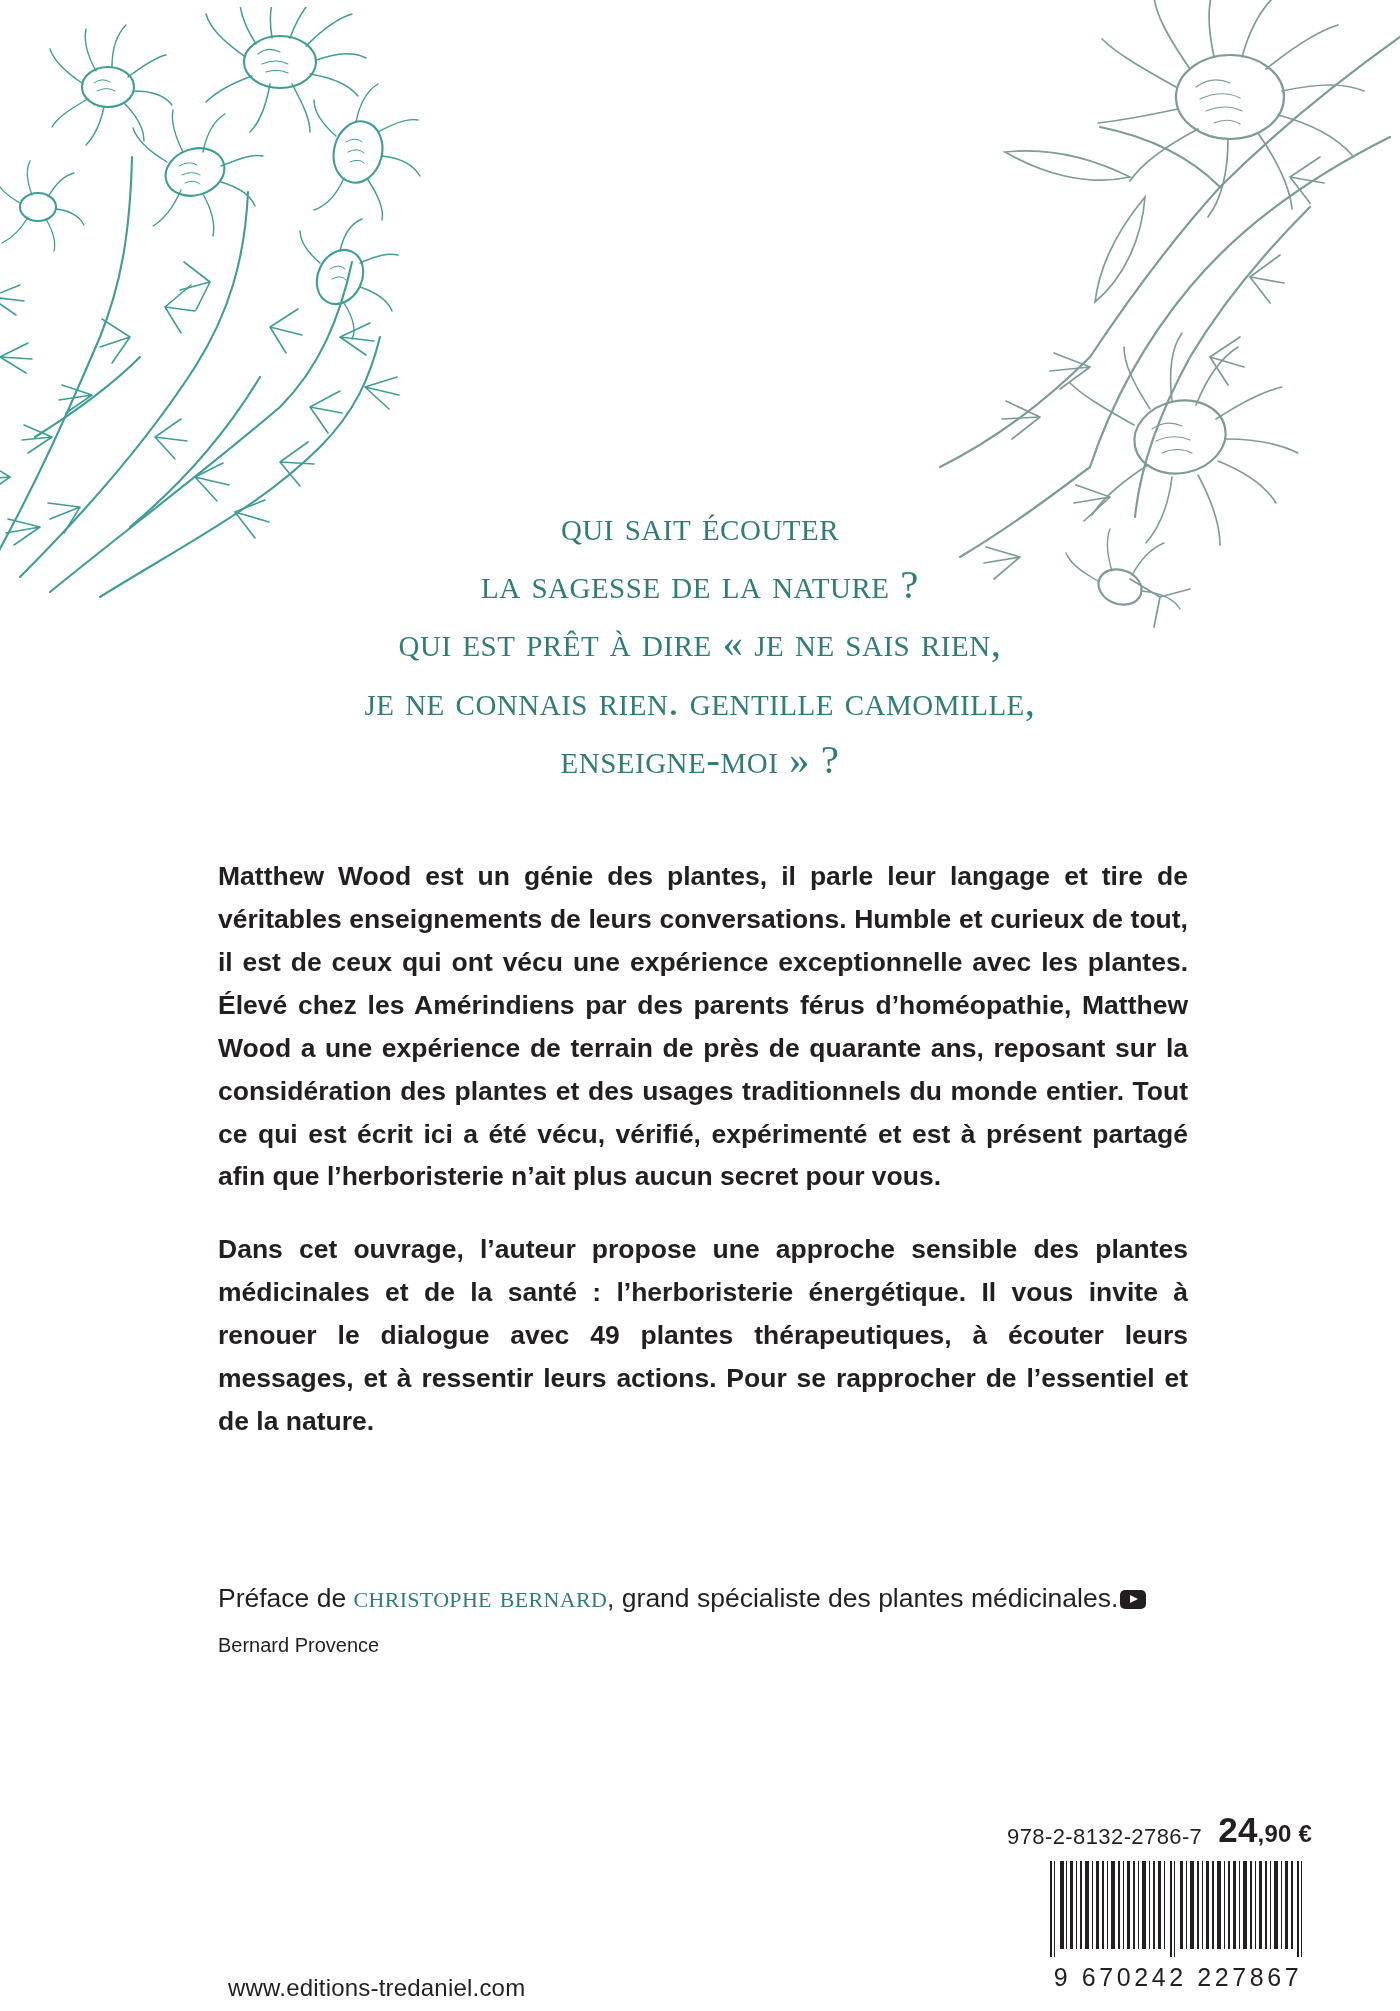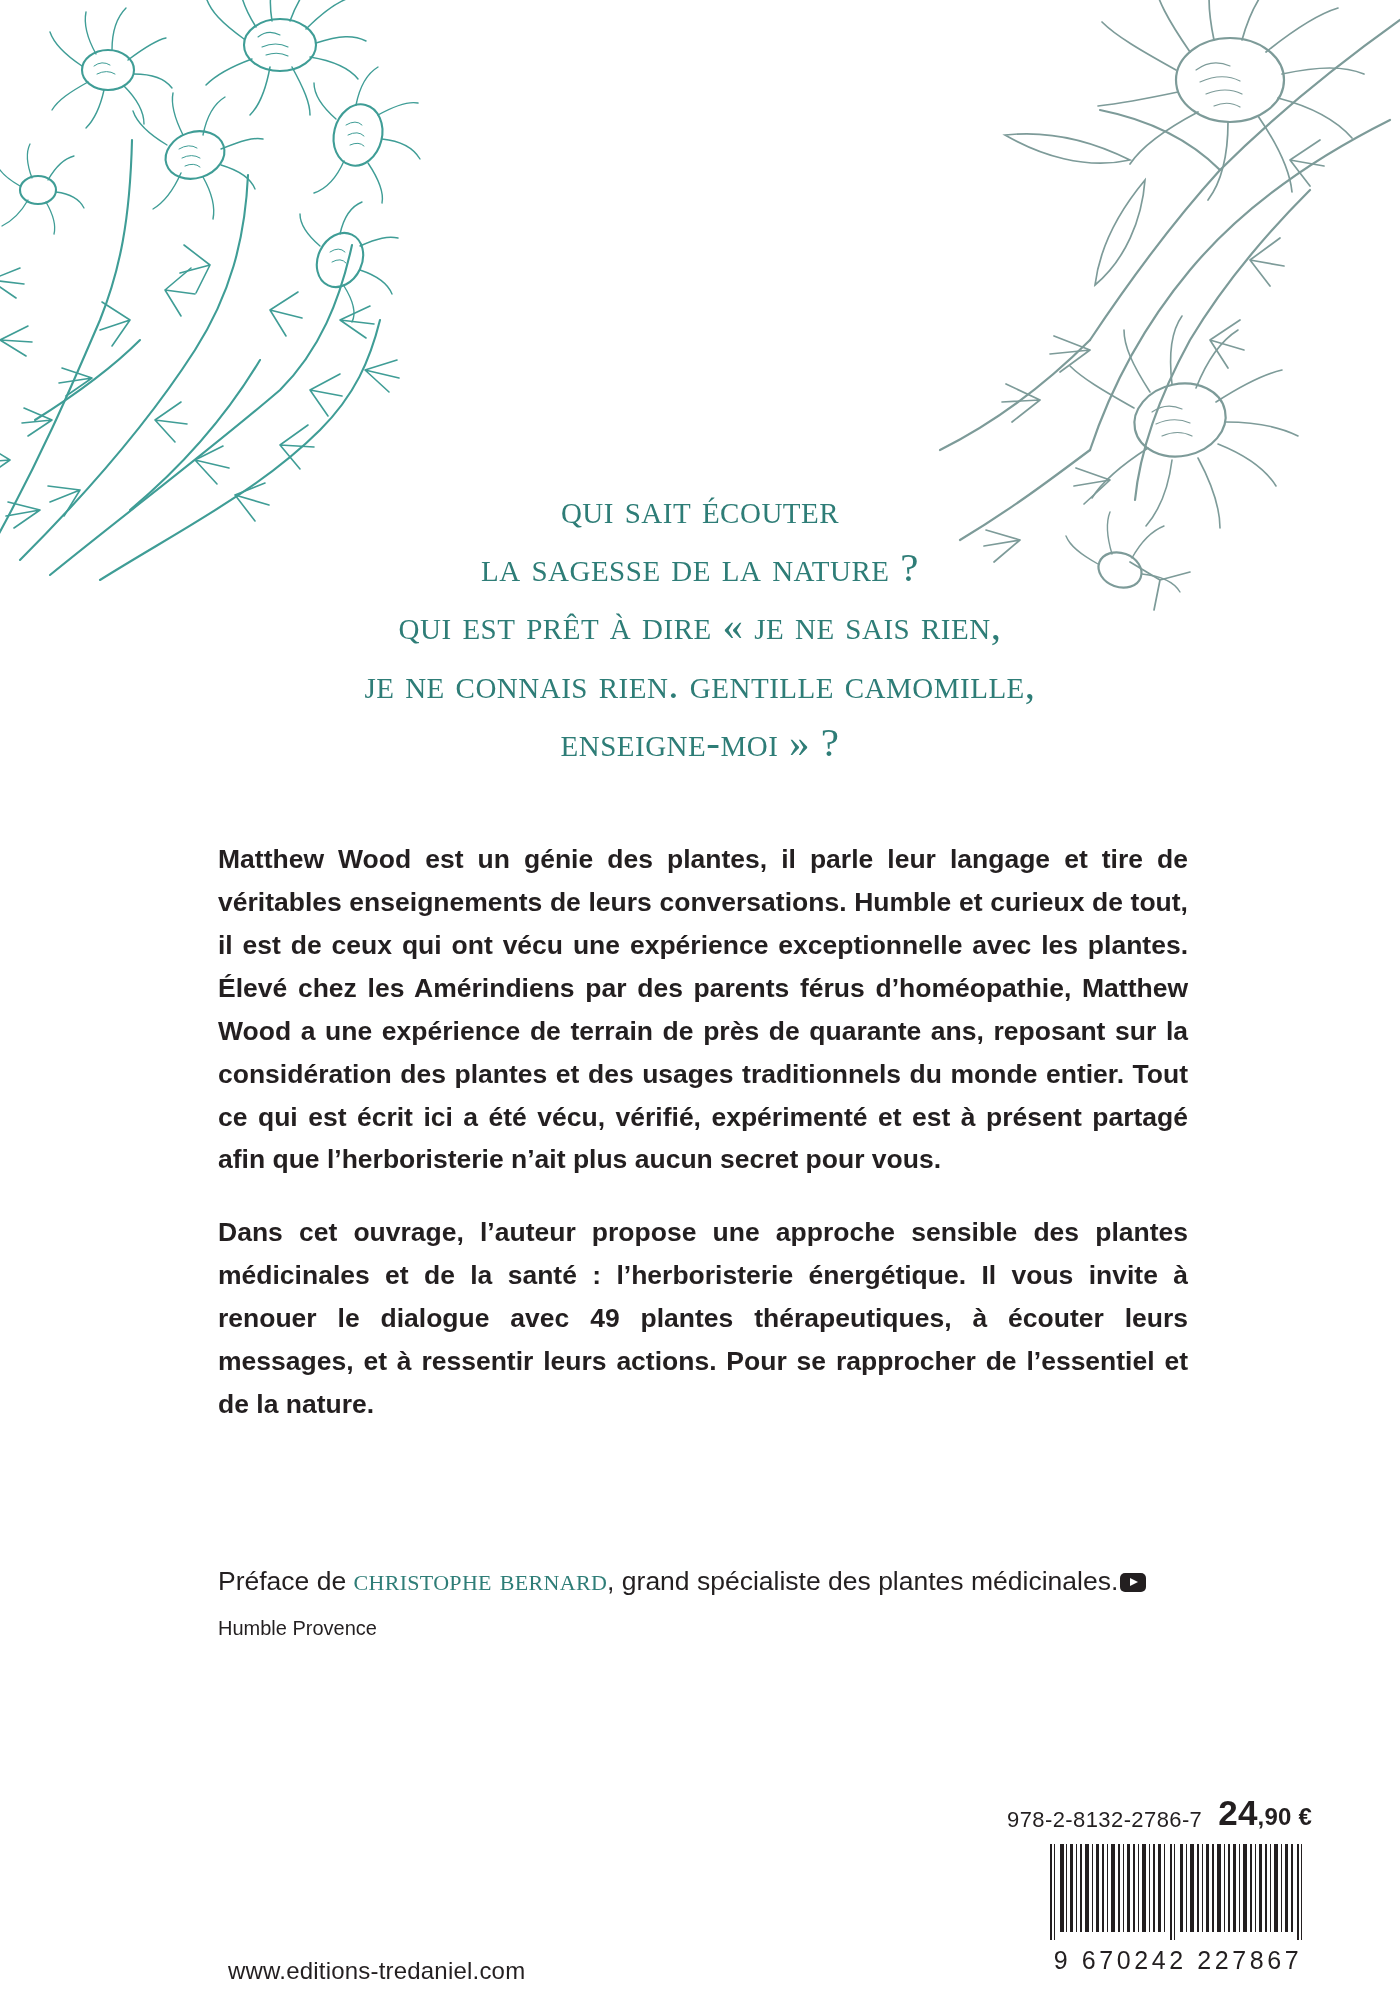--- a/index.html
+++ b/index.html
@@ -20,6 +20,7 @@
     position: absolute;
     inset: 0;
     background: #ffffff;
+    margin-top: 17px;
   }
 
   

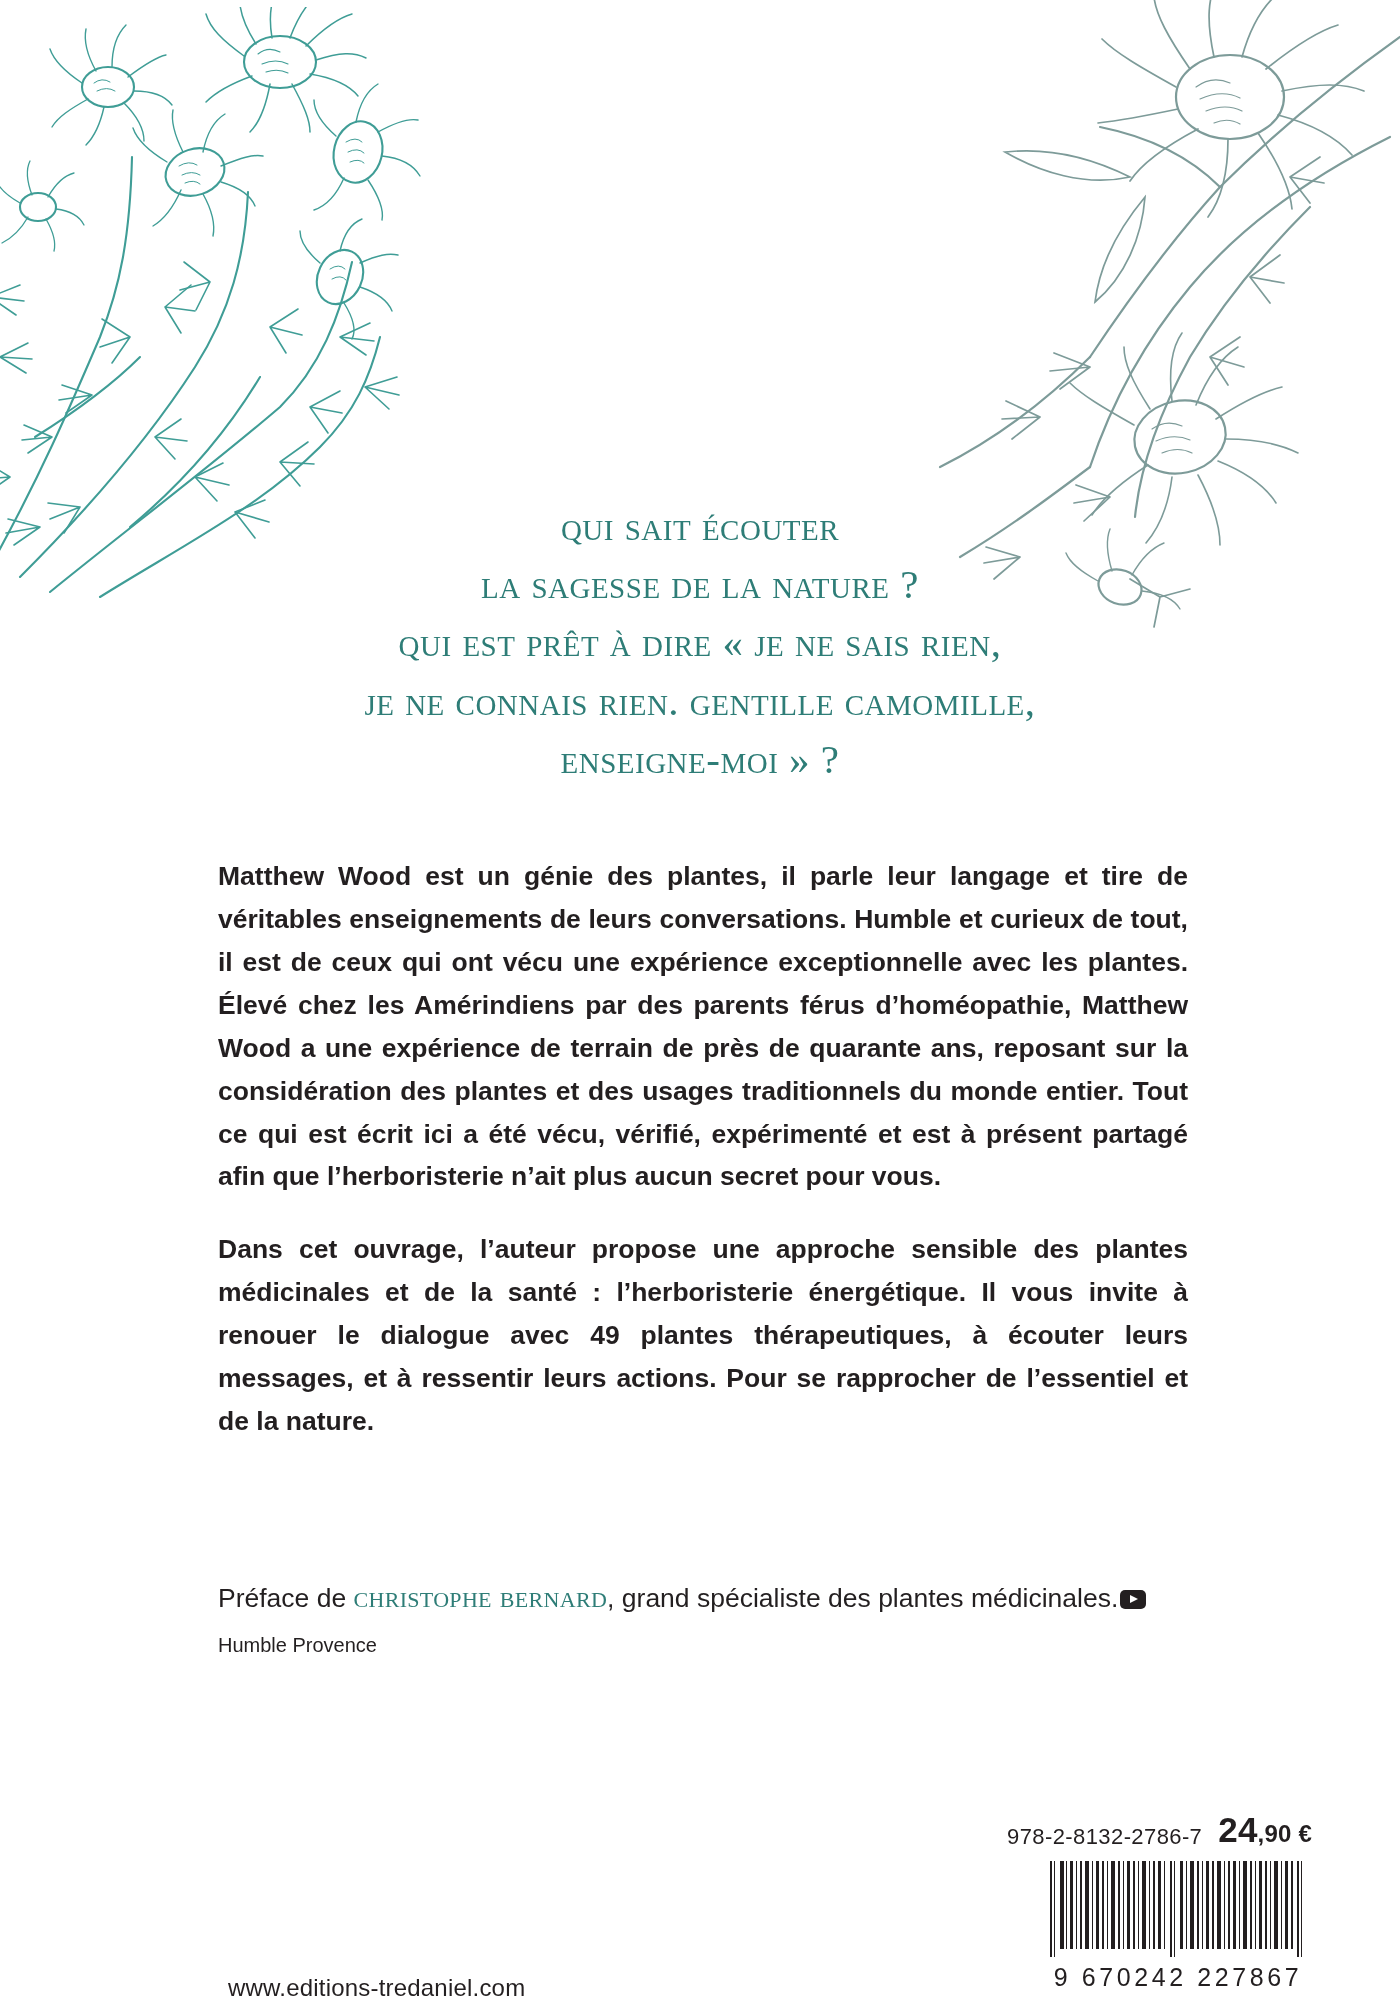--- a/index.html
+++ b/index.html
@@ -399,7 +399,7 @@
   </div>
 
   <div class="preface">
-    <span>Préface de </span><span class="smallcaps">Christophe Bernard</span><span>, grand spécialiste des plantes médicinales.</span><span class="yt-badge"></span><span class="yt-label">Humble Provence</span>
+    <span>Préface de </span><span class="smallcaps">Christophe Bernard</span><span>, grand spécialiste des plantes médicinales.</span><span class="yt-badge"></span><span class="yt-label">Bernard Provence</span>
   </div>
 
   <div class="website">www.editions-tredaniel.com</div>

